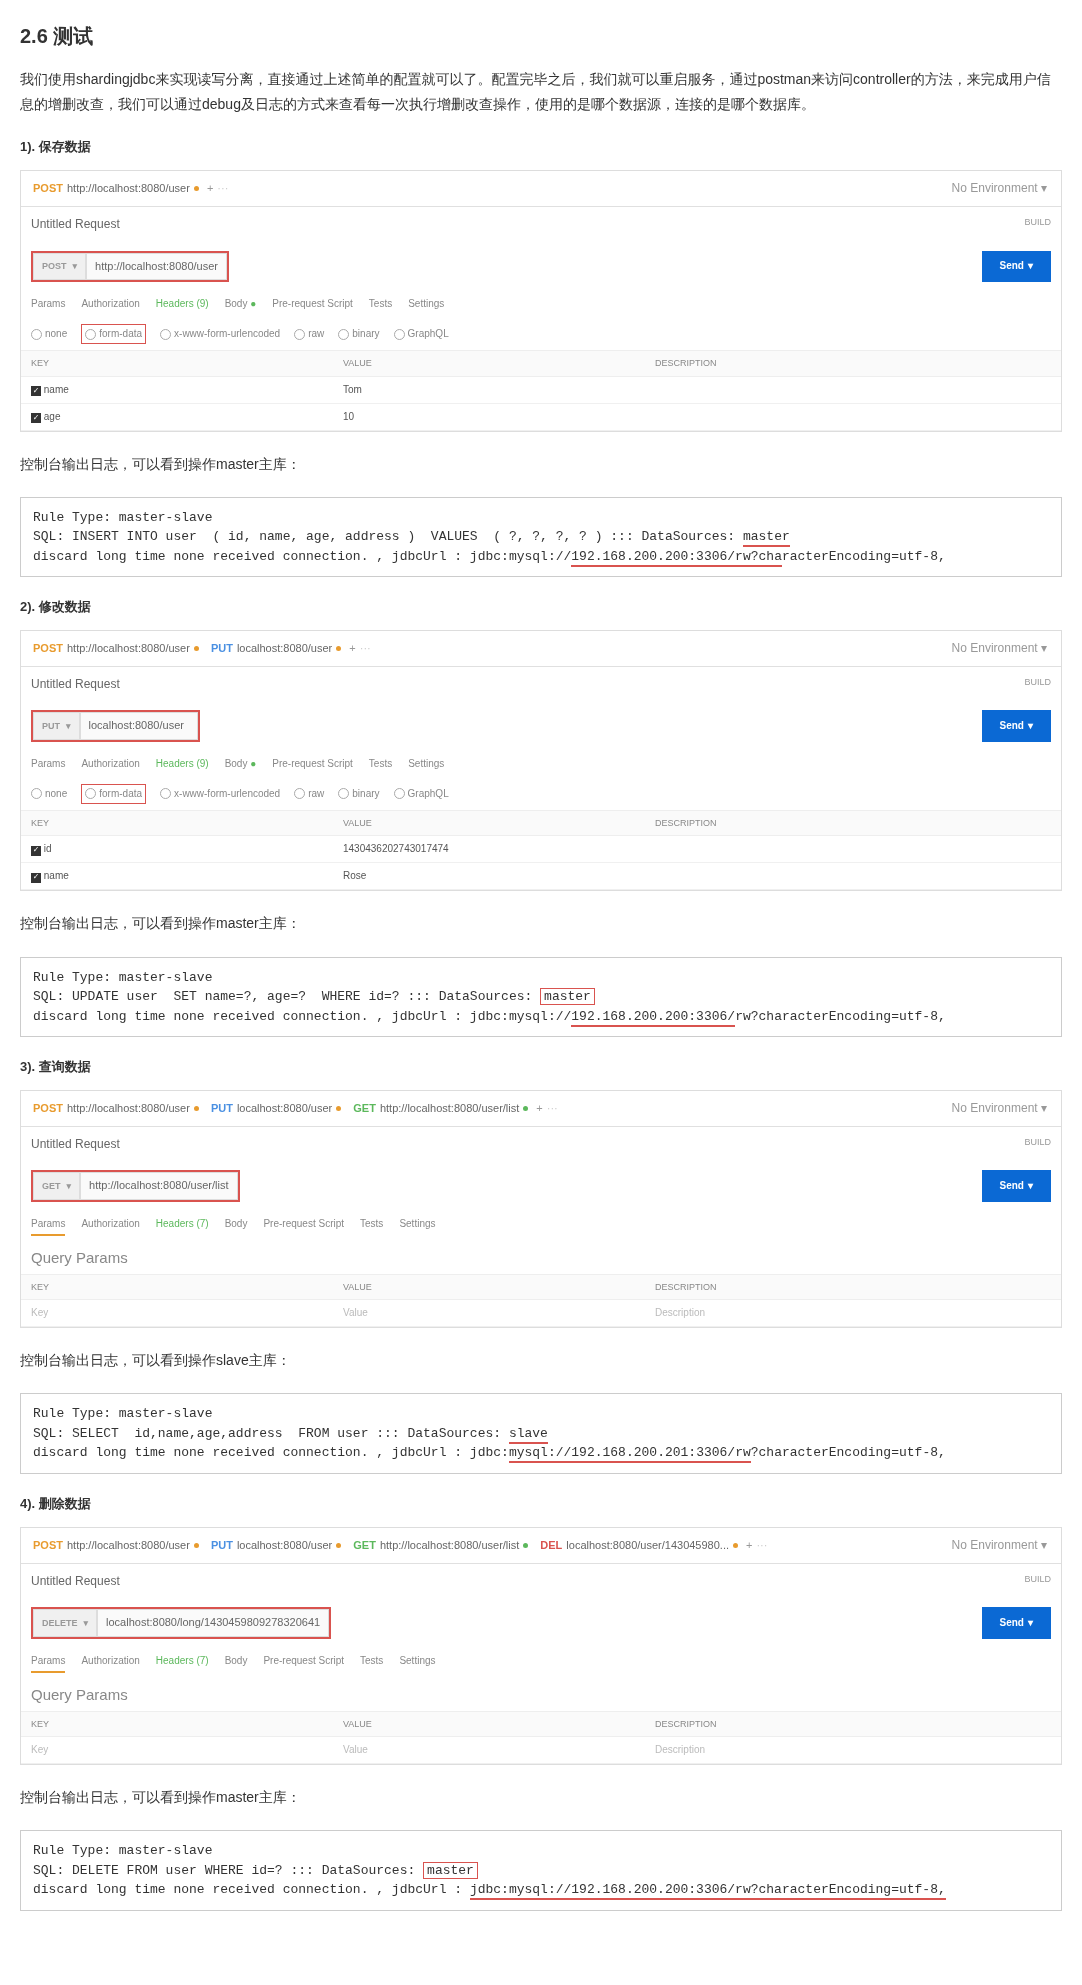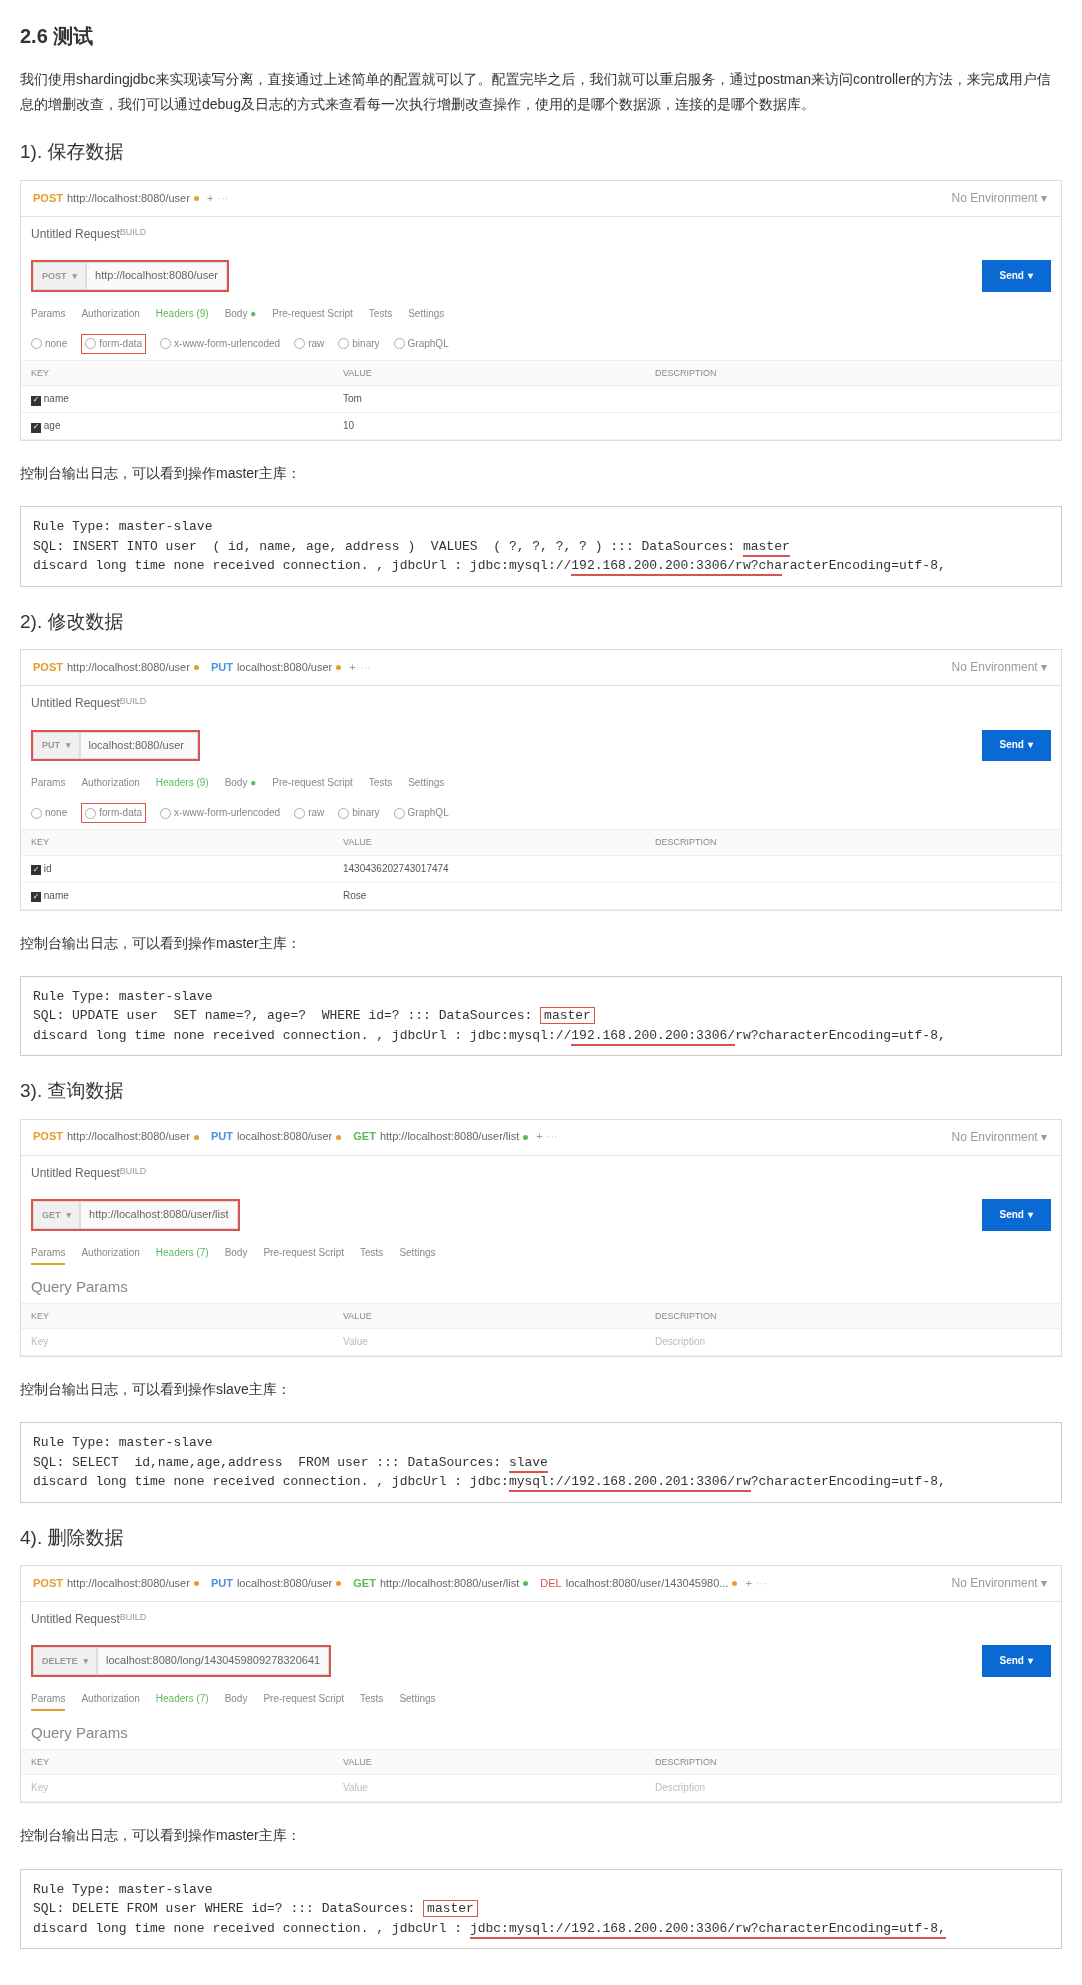--- a/index.html
+++ b/index.html
@@ -4,7 +4,7 @@
 <style>
 body{font-family:-apple-system,BlinkMacSystemFont,"Segoe UI",sans-serif;margin:0;padding:20px;color:#333;font-size:14px;line-height:1.6;width:1042px}
 h2{font-size:20px;font-weight:600;margin:0 0 15px}
-h3{font-size:19px;font-weight:400;margin:19px 0 12px}
+h3{font-size:13px;font-weight:700;margin:19px 0 12px}
 p{margin:0 0 20px;line-height:1.8}
 .postman{border:1px solid #ddd;background:#fff;margin-bottom:20px;font-size:11px}
 .tabs{display:flex;align-items:center;border-bottom:1px solid #e0e0e0;padding:6px 8px;gap:4px}

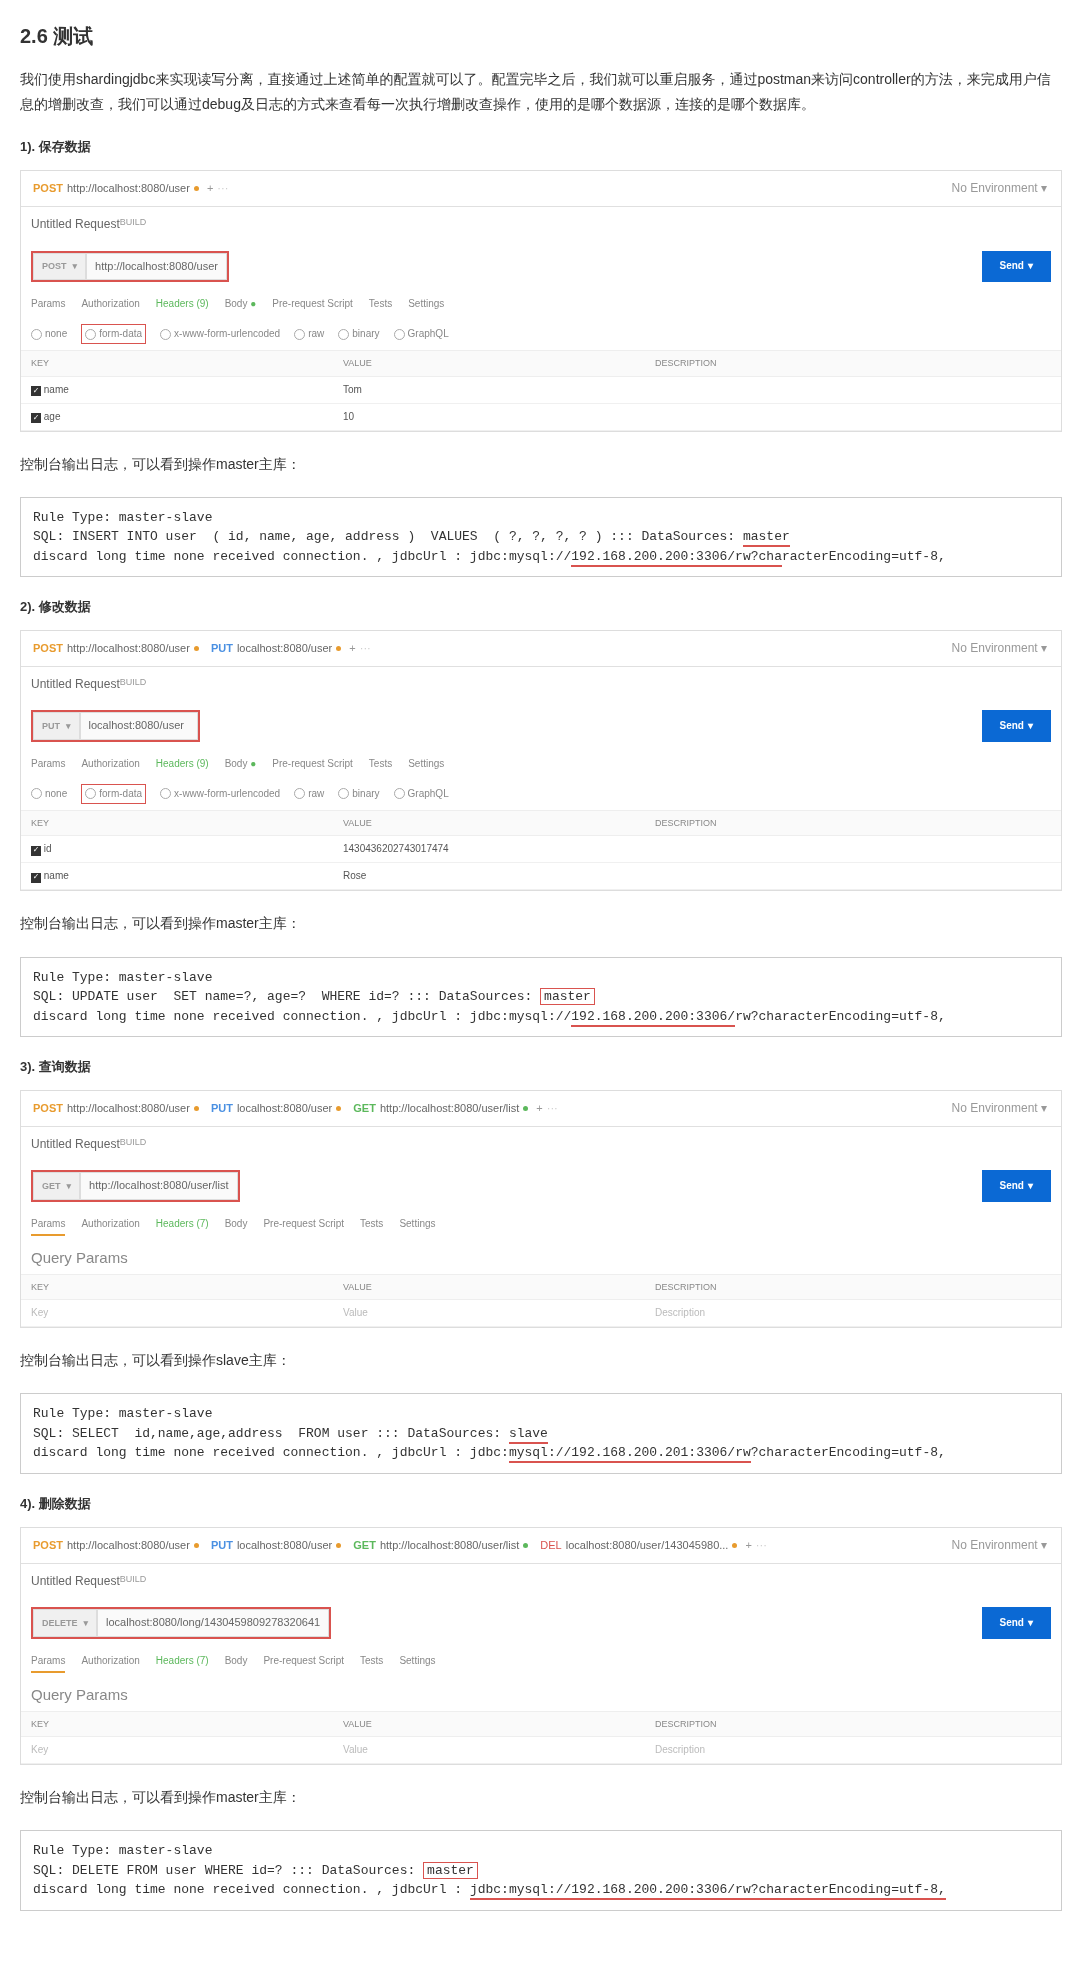--- a/index.html
+++ b/index.html
@@ -12,7 +12,7 @@
 .tab .dot{width:5px;height:5px;border-radius:50%;display:inline-block}
 .dy{background:#e89b2e}.dg{background:#5cb85c}
 .env{margin-left:auto;color:#999;font-size:12px;padding:2px 6px}
-.title{padding:8px 10px;color:#666;font-size:12px;display:flex;}
+.title{padding:8px 10px;color:#666;font-size:12px;display:flex;justify-content:space-between}
 .title .b{font-size:9px;color:#999}
 .reqrow{display:flex;padding:8px 10px;gap:8px;align-items:stretch}
 .method{display:flex;align-items:center;gap:6px;padding:4px 8px;background:#f0f0f0;color:#666;font-weight:600;font-size:10px;border:1px solid #ddd}

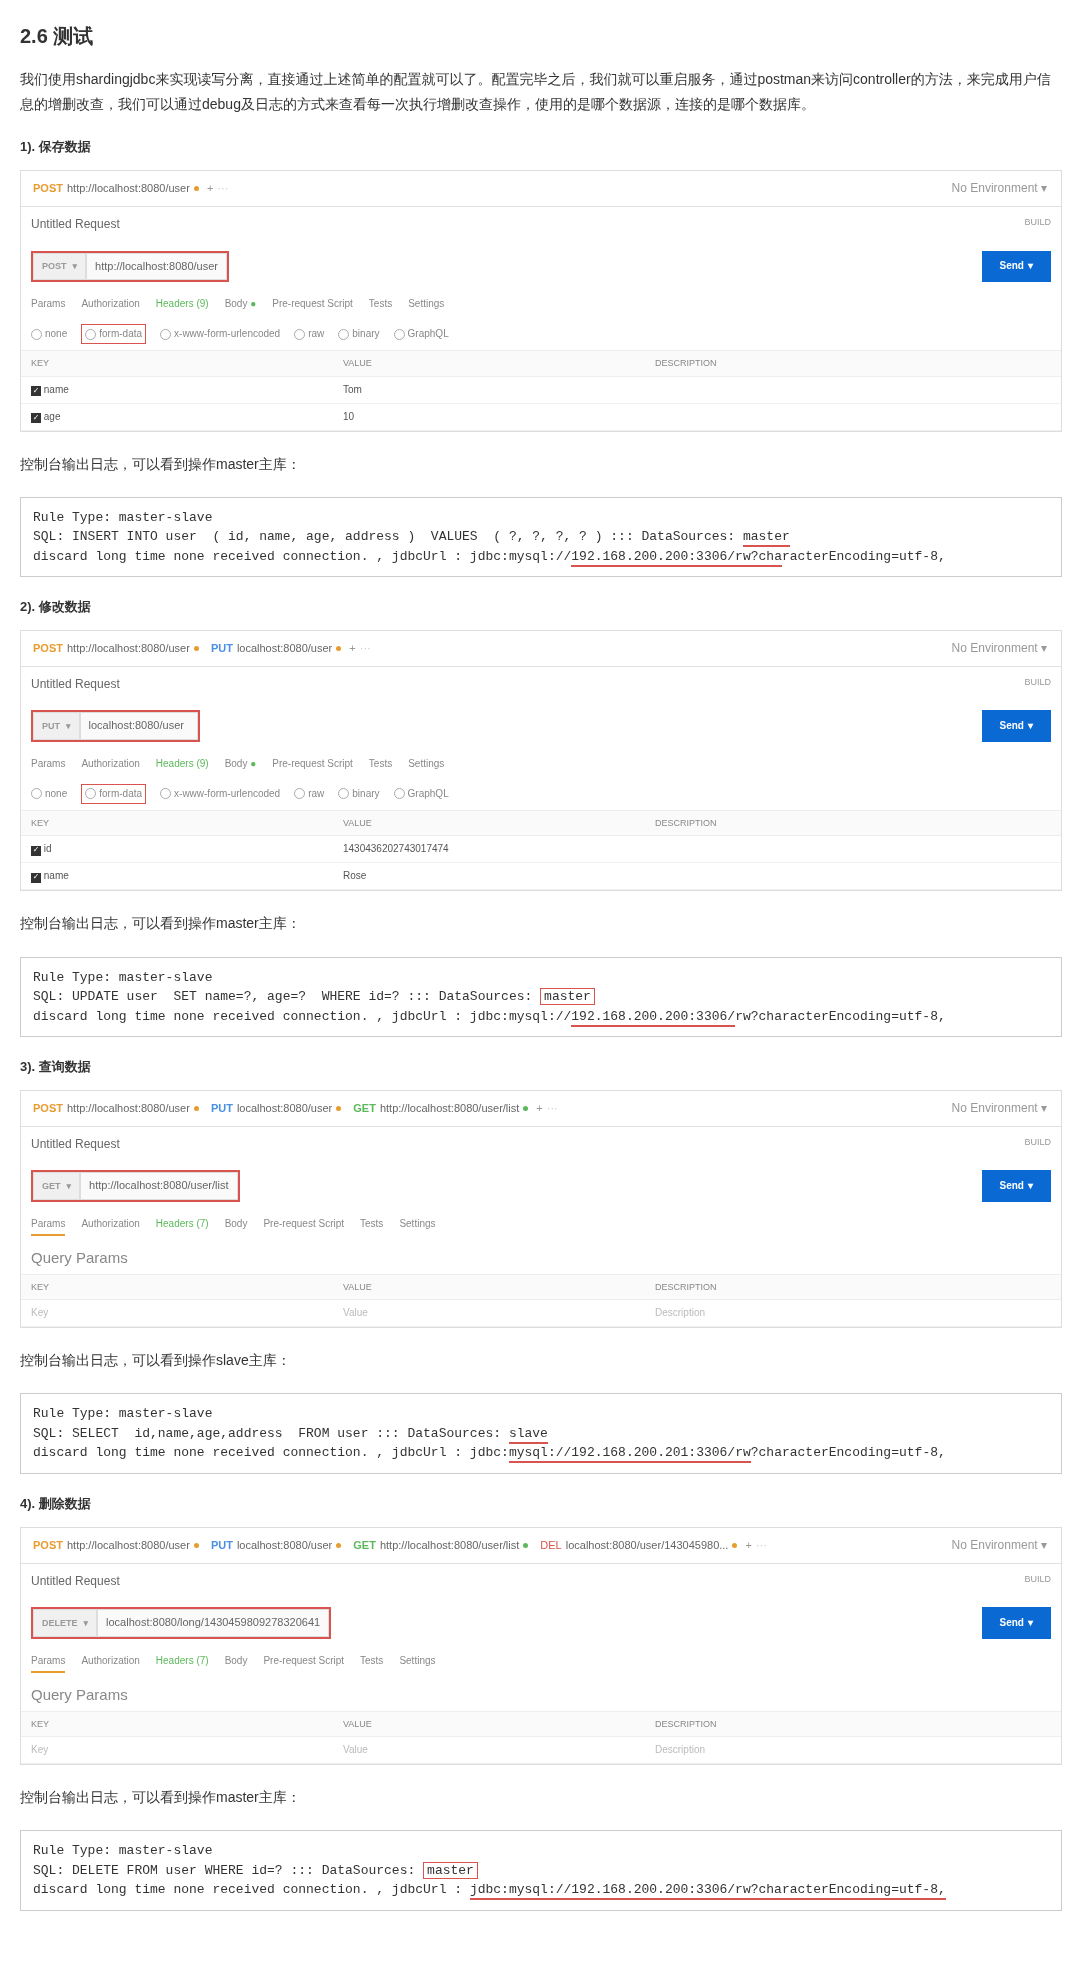--- a/index.html
+++ b/index.html
@@ -281,7 +281,7 @@
         <span class="dot dg"></span>
       </span>
 <span class="tab">
-        <span style="color:#d9534f;font-weight:400">DEL</span>
+        <span style="color:#d9534f;font-weight:700">DEL</span>
         <span>localhost:8080/user/143045980...</span>
         <span class="dot dy"></span>
       </span>

